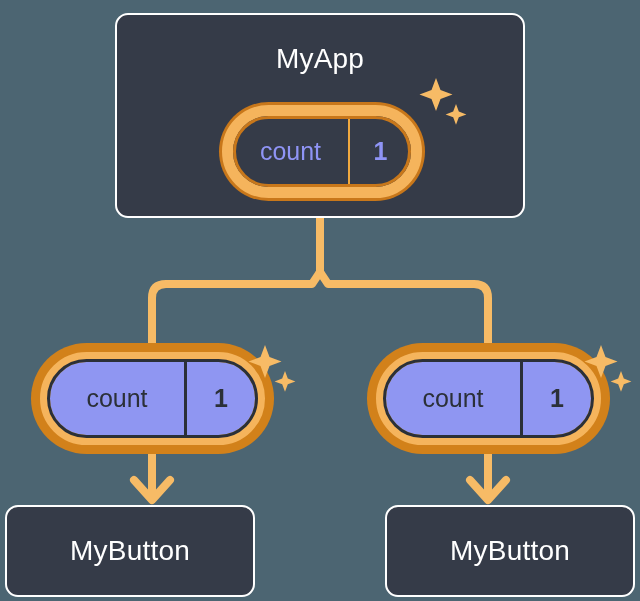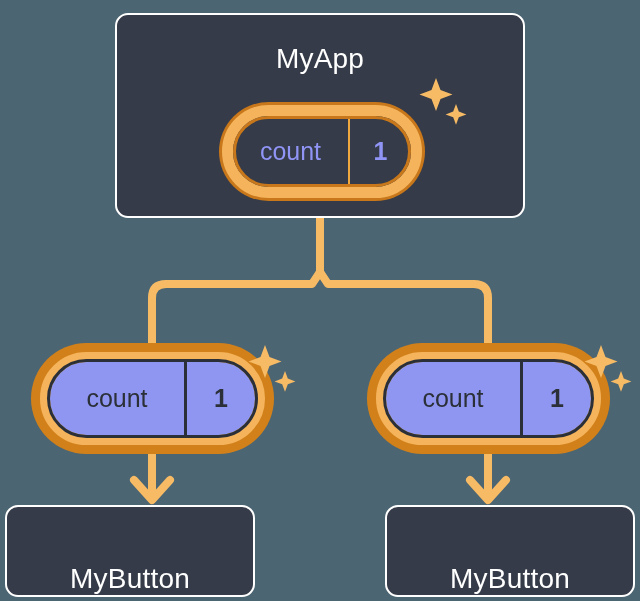--- a/index.html
+++ b/index.html
@@ -50,7 +50,7 @@
     width: 250px;
     height: 92px;
     display: flex;
-    align-items: flex-end;
+    align-items: center;
     justify-content: center;
   }
   #btn-card-left  { left: 5px;   top: 505px; }

